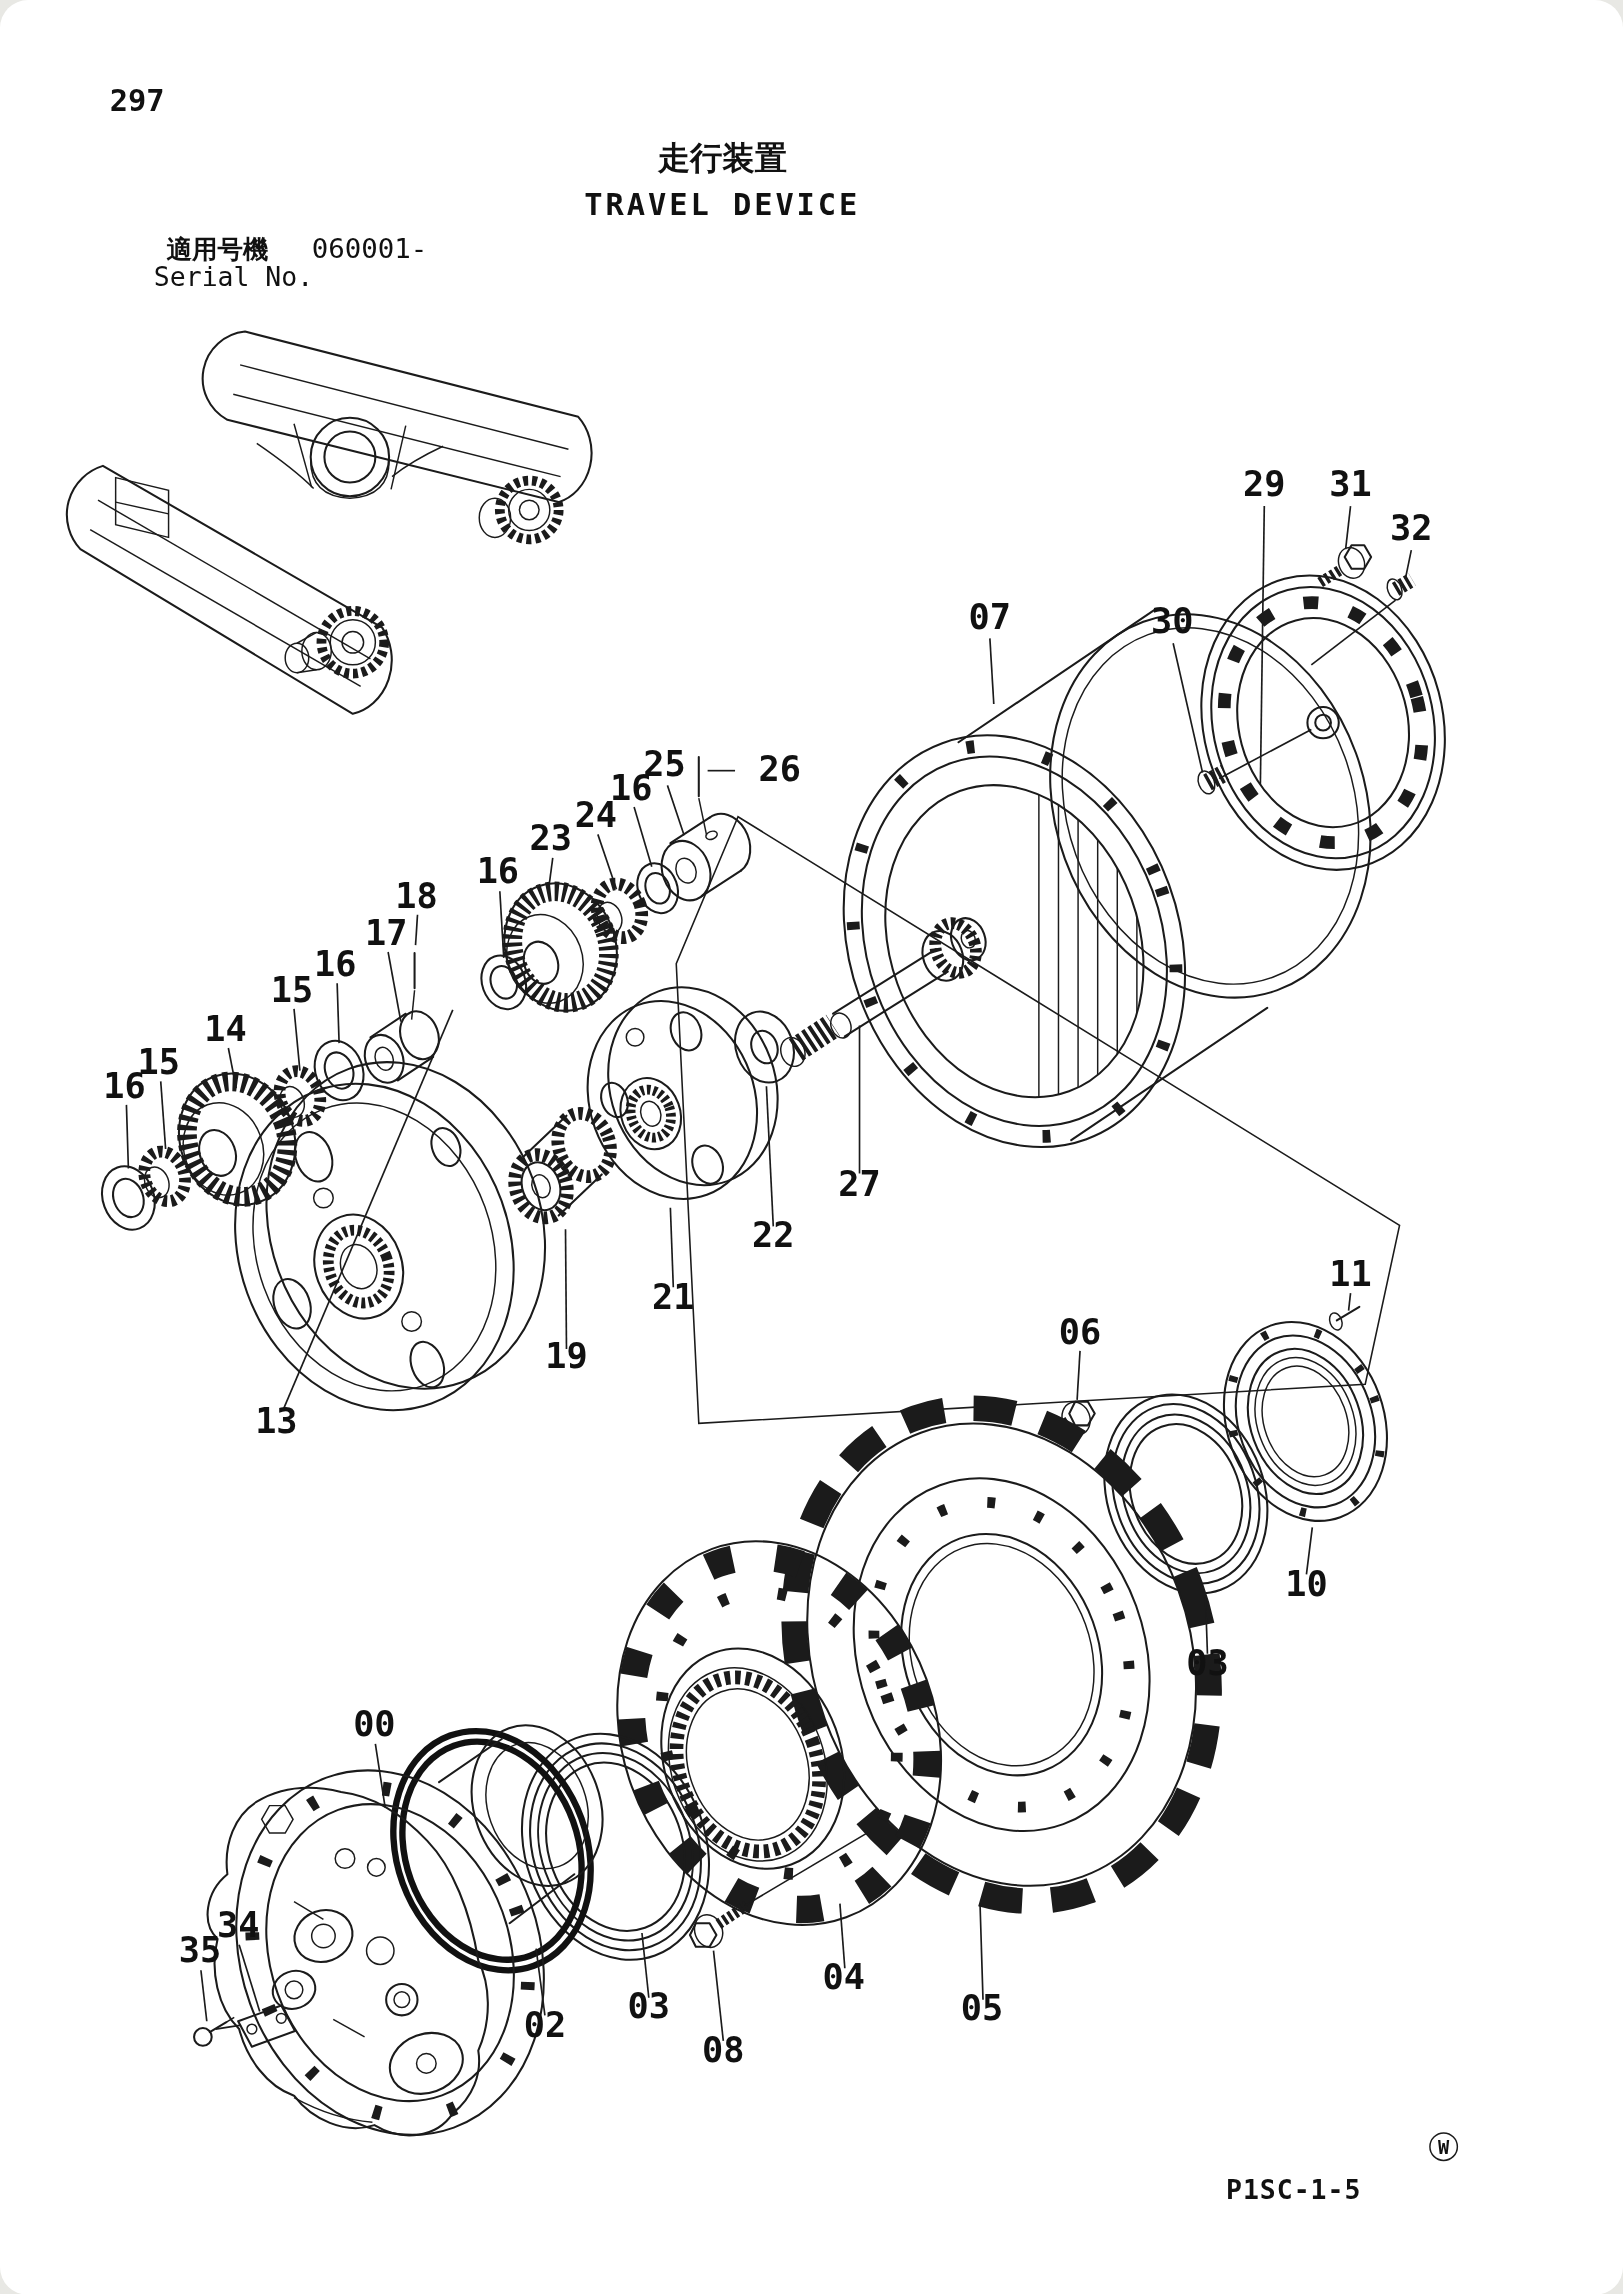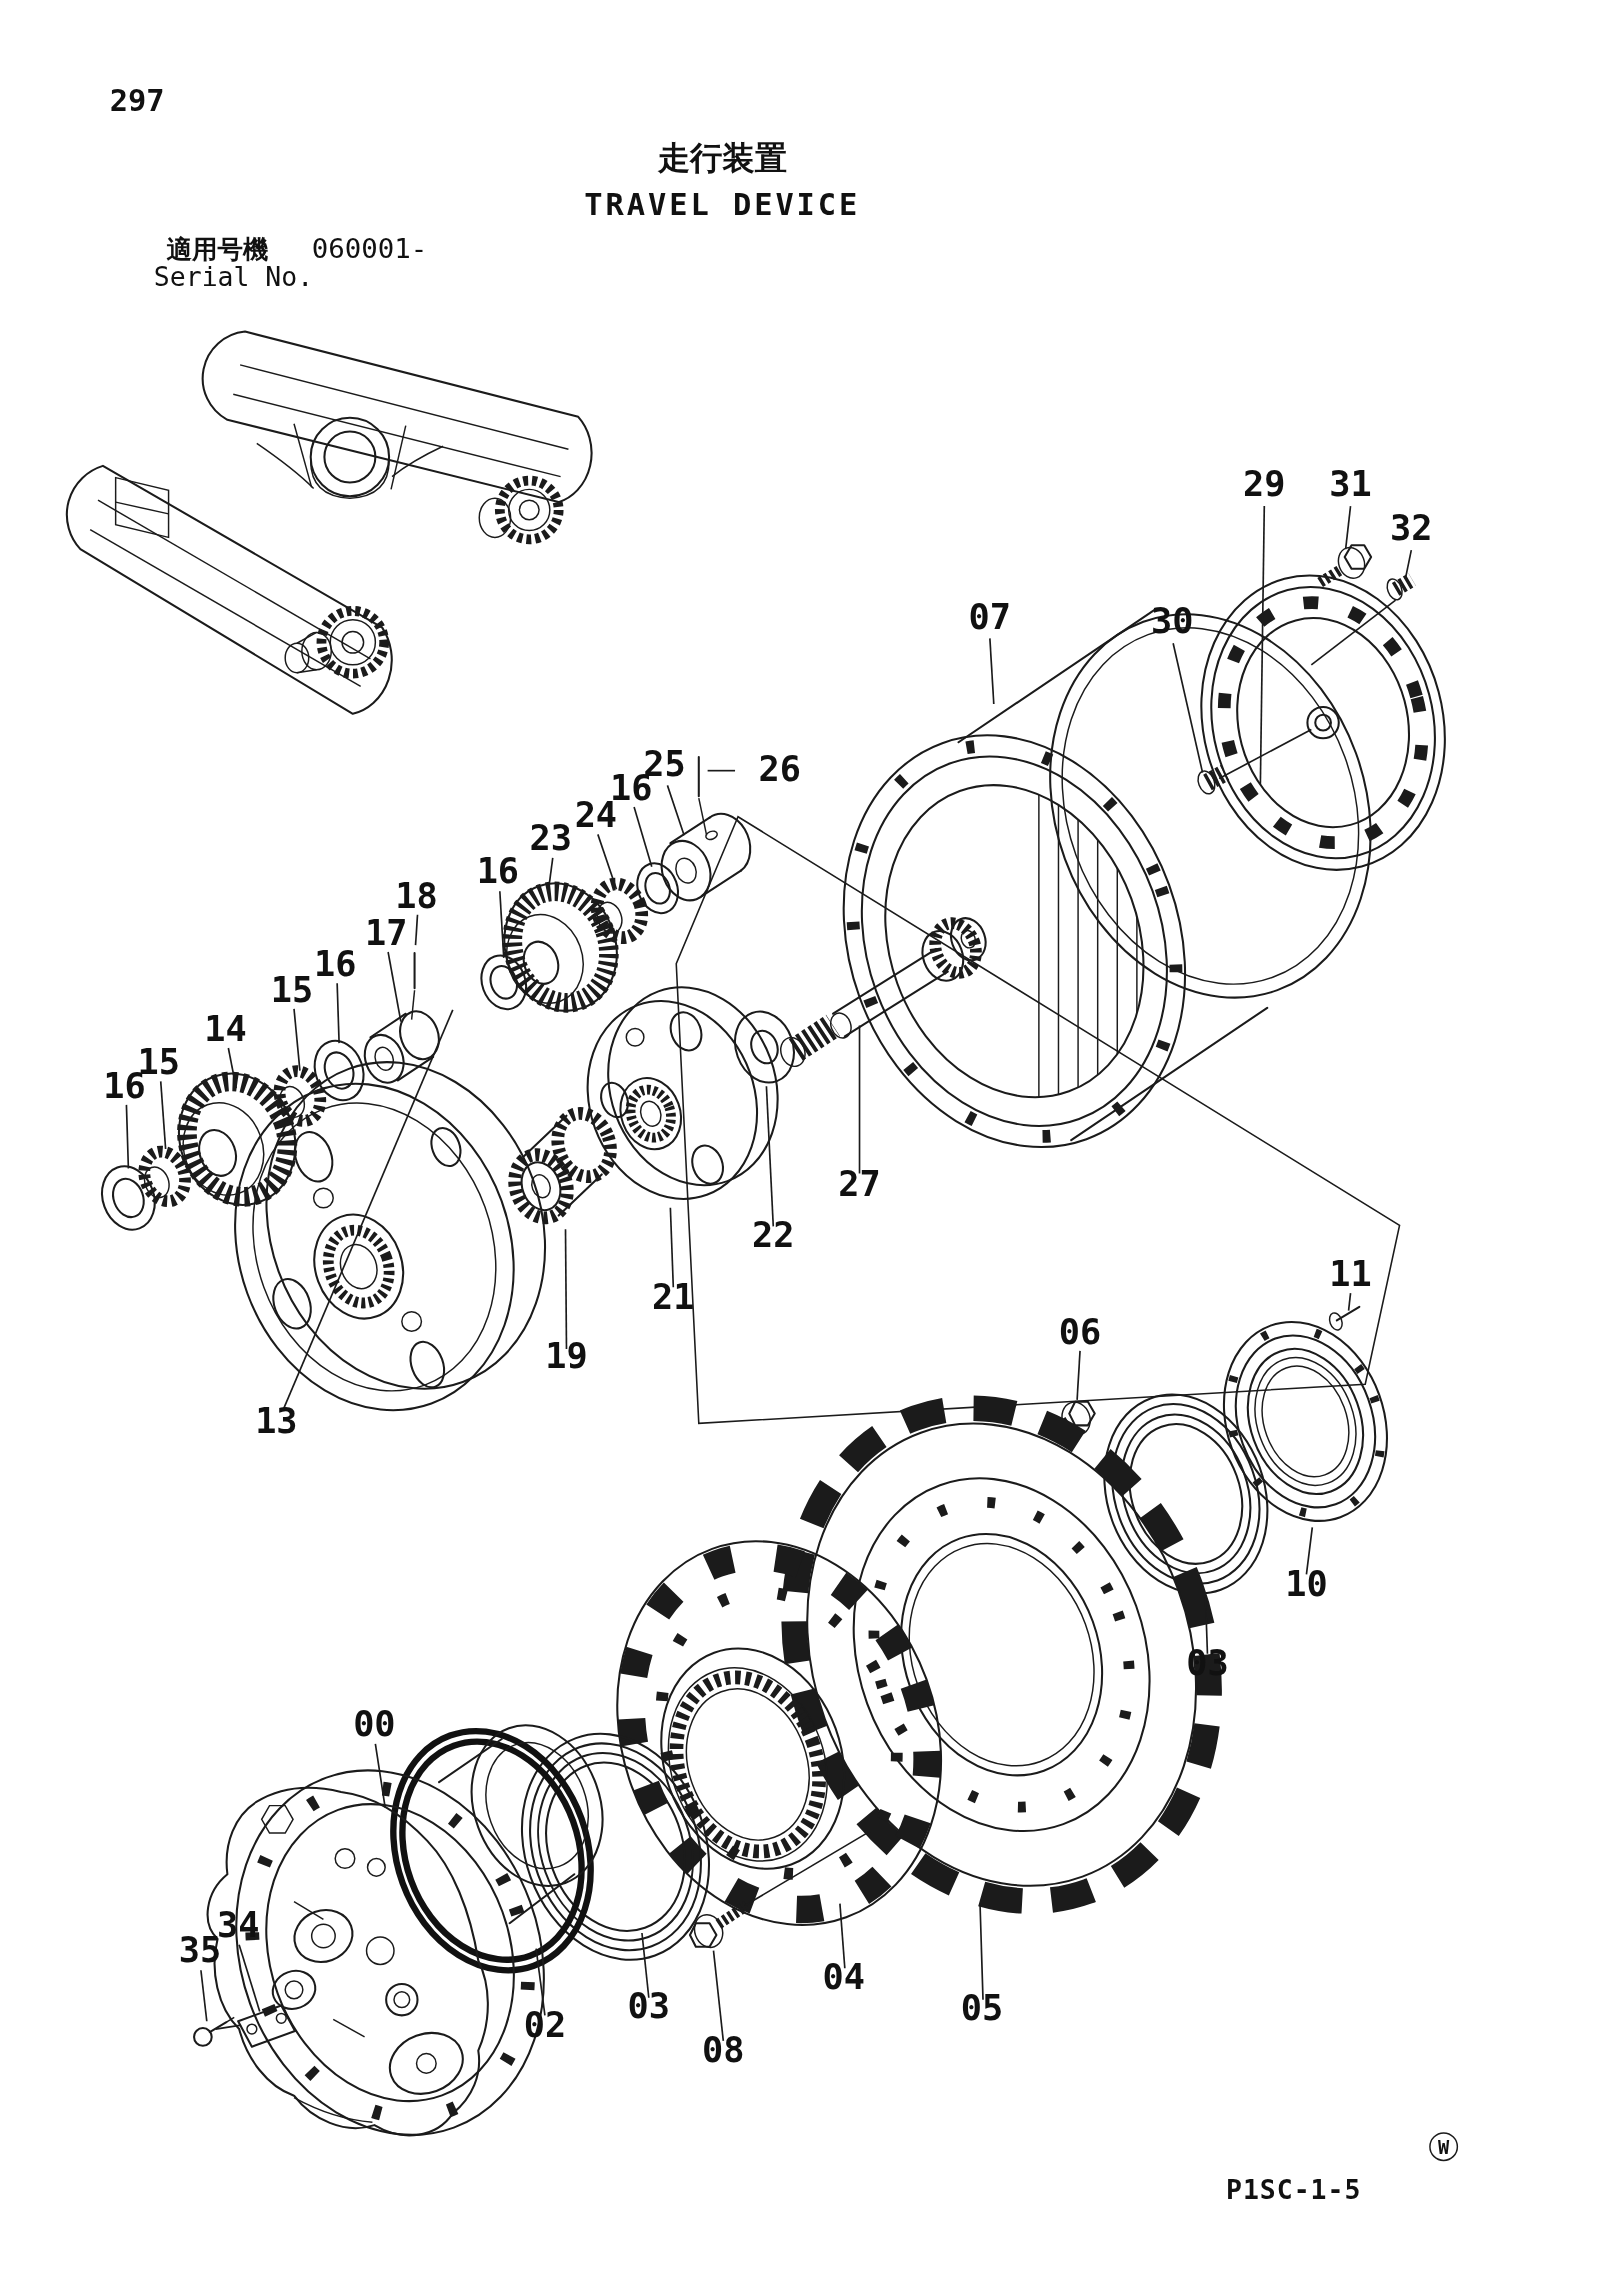--- a/index.html
+++ b/index.html
@@ -4,7 +4,7 @@
 <style>
   html,body{margin:0;padding:0;background:#e8e8e4;}
   #page{position:relative;width:1623px;height:2295px;background:#ffffff;margin:0 auto;
-        font-family:"DejaVu Sans Mono","Liberation Mono",monospace;}
+        font-family:"DejaVu Sans Mono","Liberation Mono",monospace;border-radius:28px;}
   svg{position:absolute;left:0;top:0;}
   .ln{fill:none;stroke:#1b1b1b;stroke-width:2.1;stroke-linecap:round;stroke-linejoin:round;}
   .ln15{fill:none;stroke:#1b1b1b;stroke-width:1.5;}

